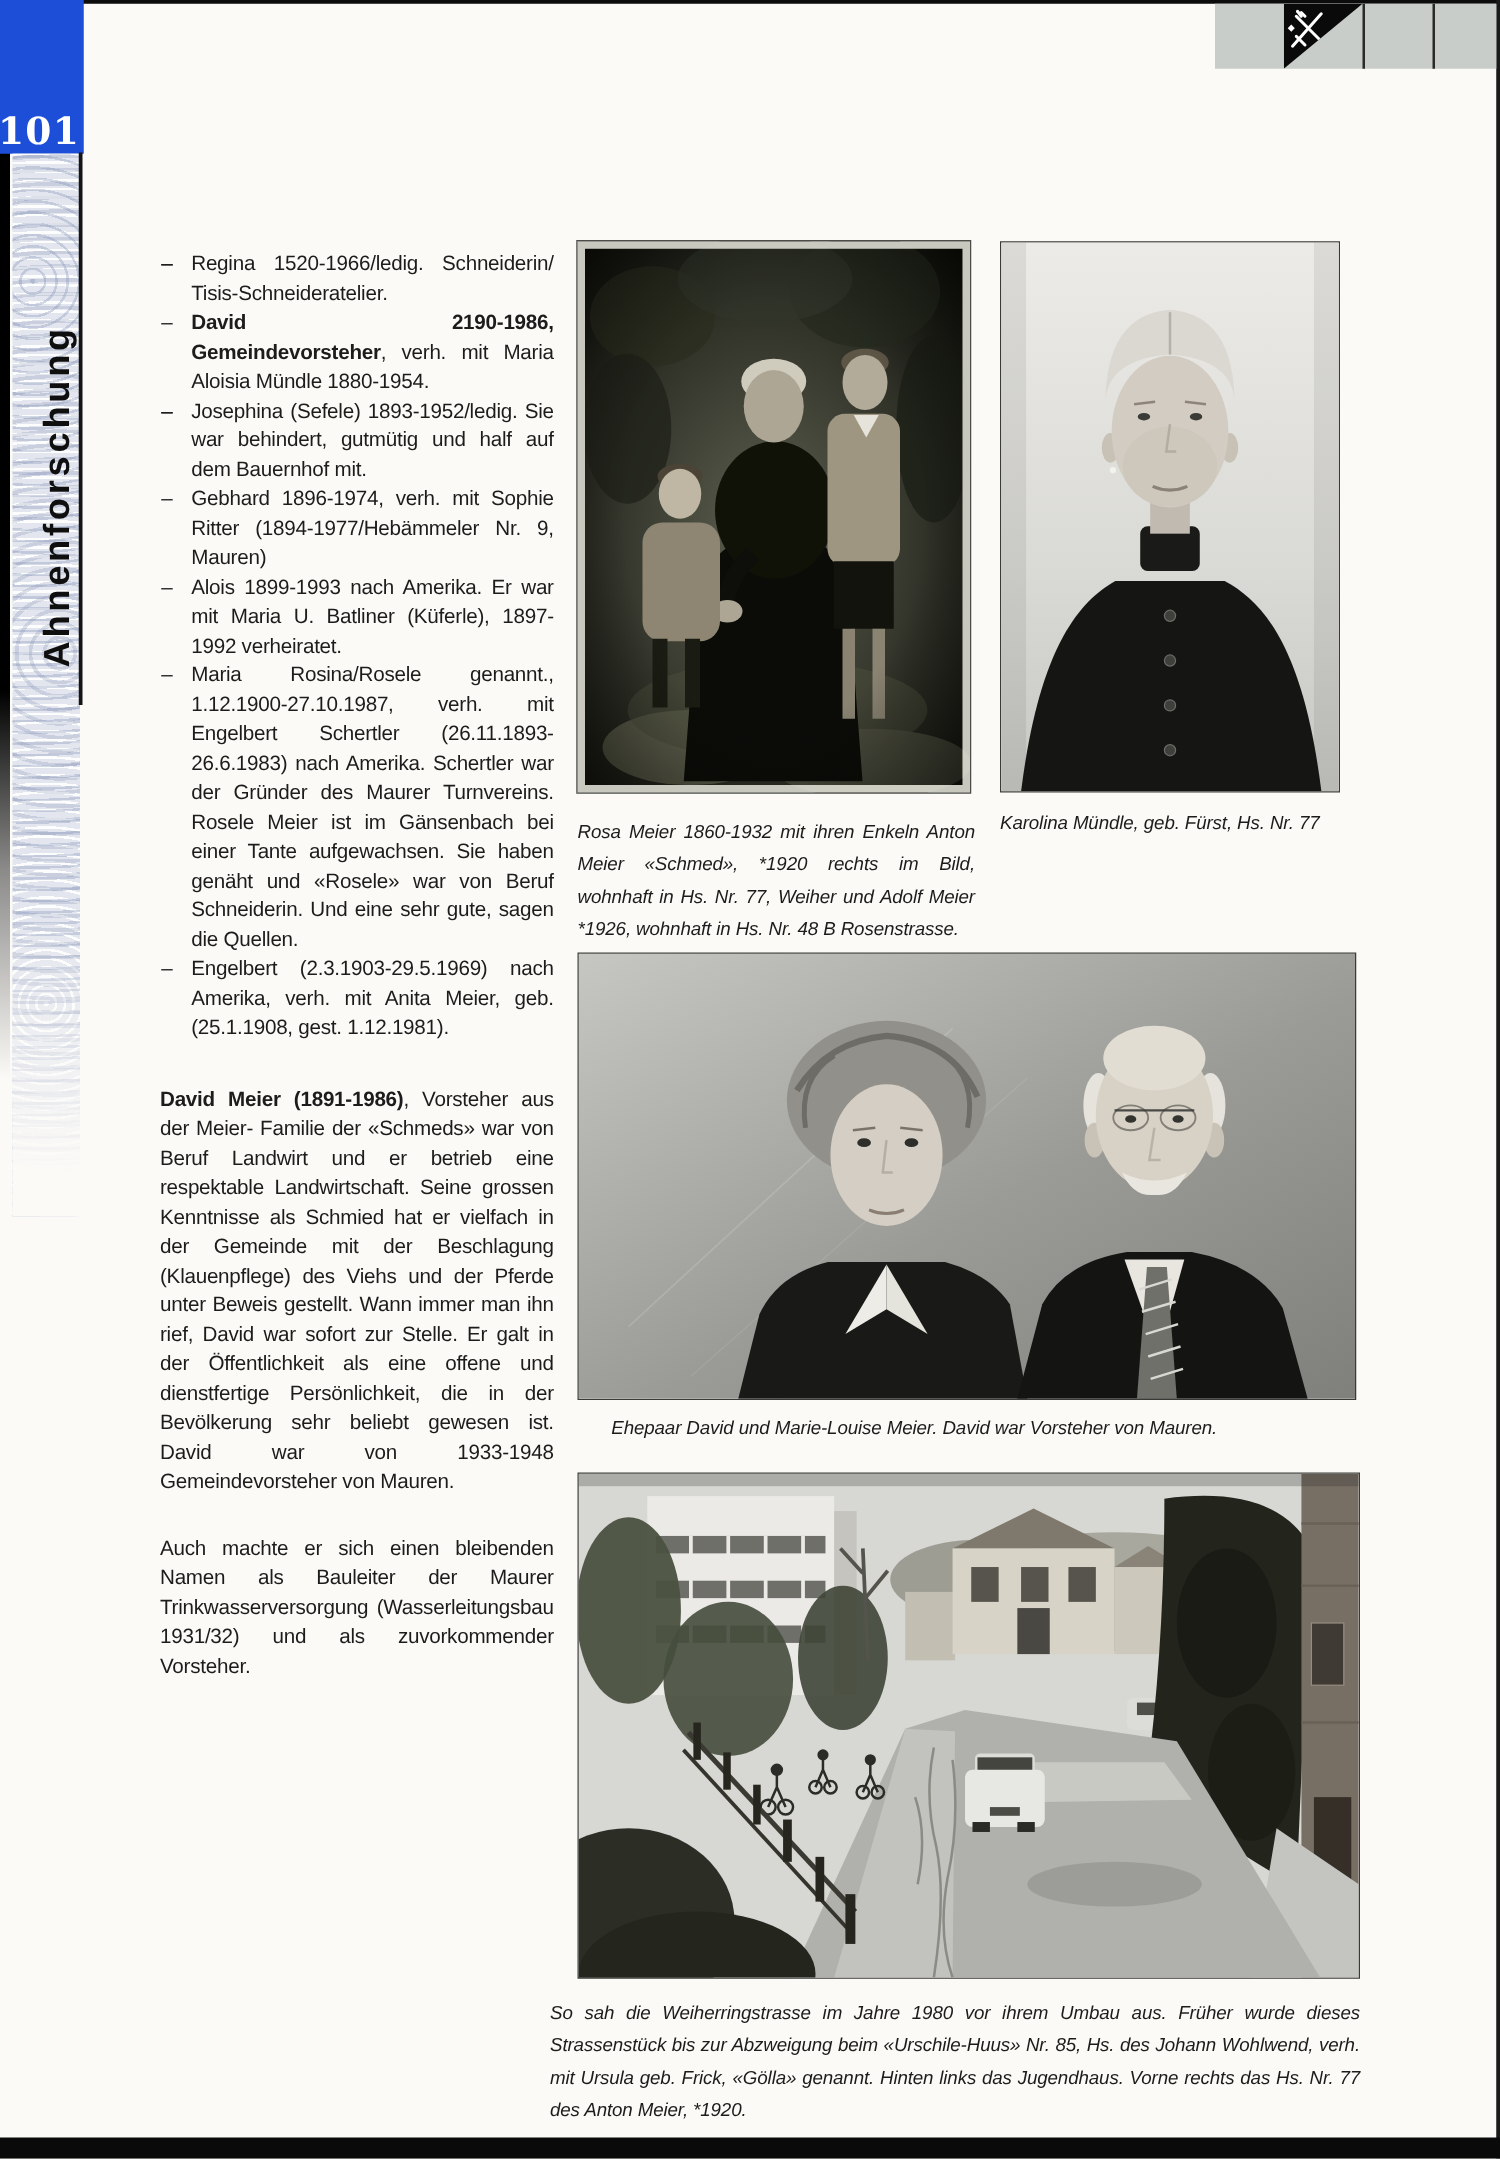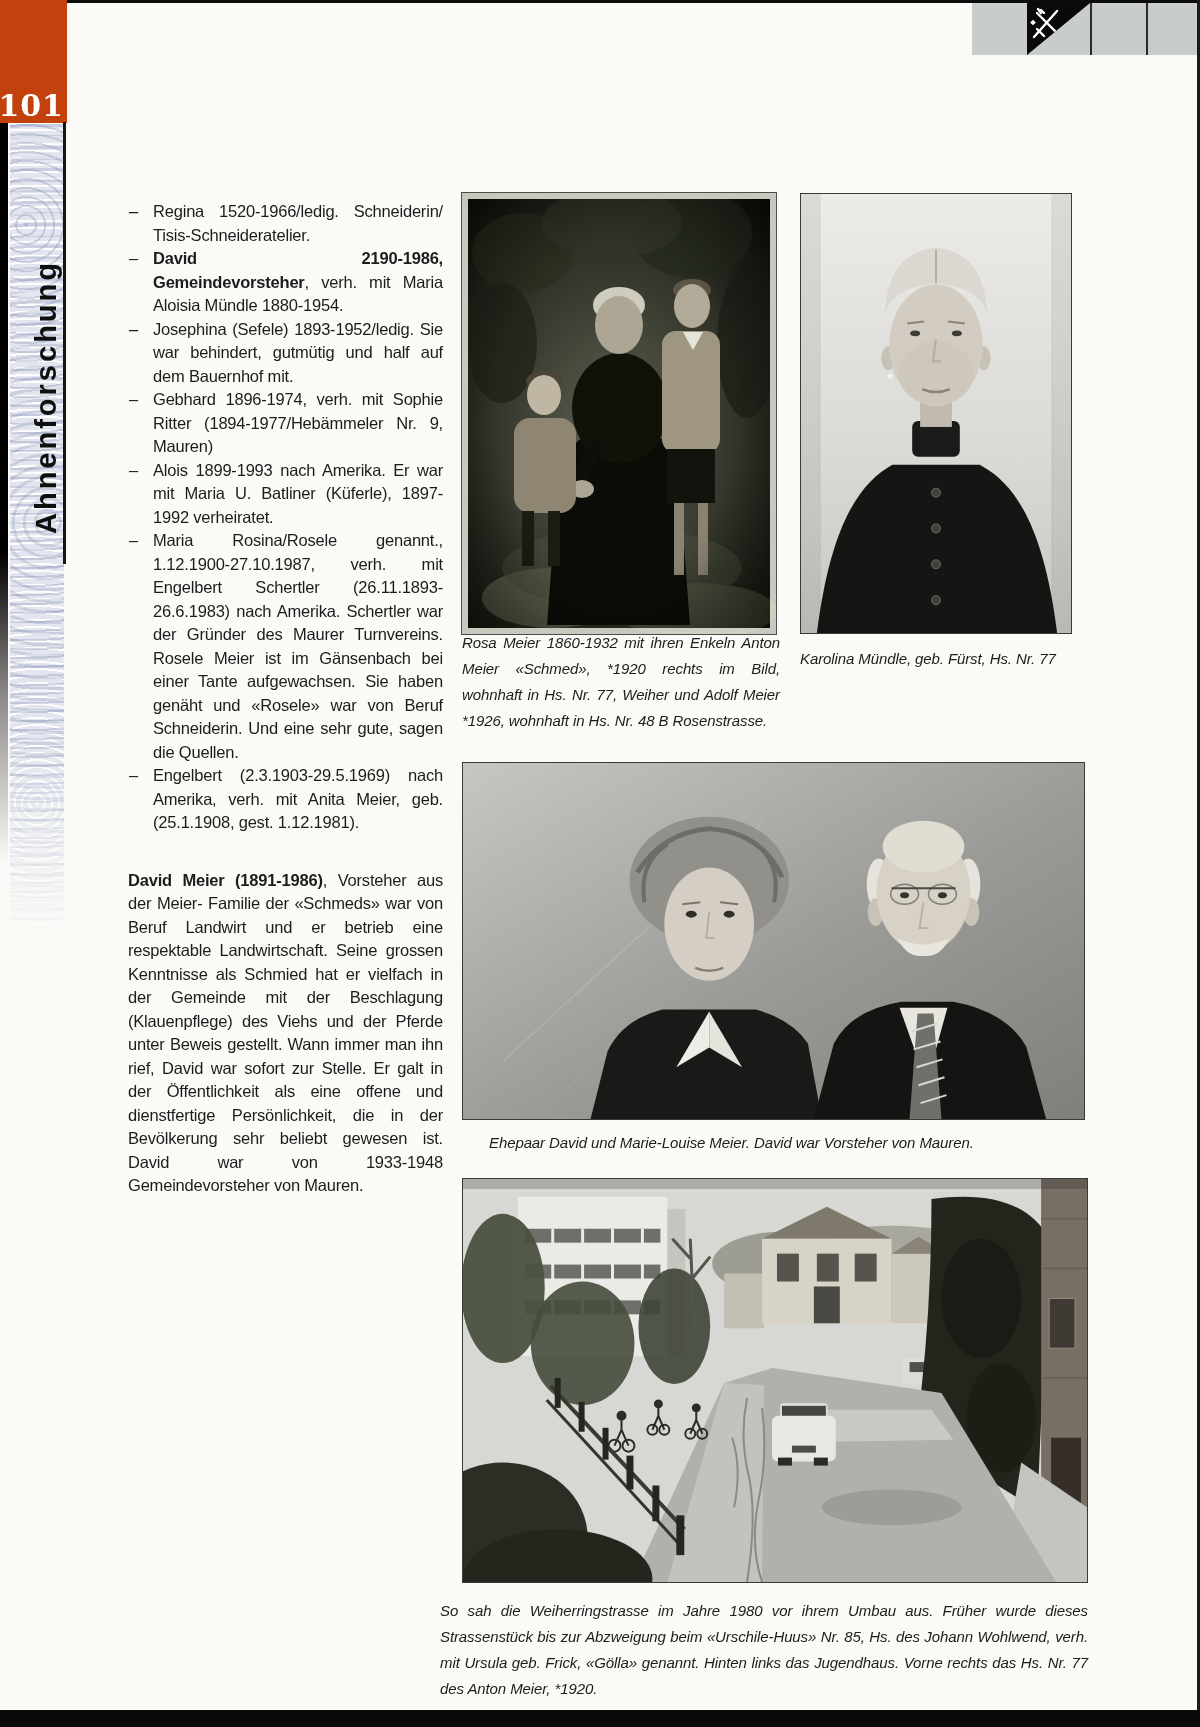--- a/index.html
+++ b/index.html
@@ -15,7 +15,7 @@
   .left-edge{position:absolute;left:0;top:0;width:8px;height:890px;
     background:linear-gradient(to bottom,#000 0%,#000 62%,rgba(0,0,0,.45) 78%,rgba(0,0,0,0) 97%);}
   
-  .corner-block{position:absolute;left:0;top:0;width:67px;height:123px;background:#c2410c;}
+  .corner-block{position:absolute;left:0;top:0;width:67px;height:123px;background:#1d4ed8;}
   .page-number{position:absolute;right:3px;bottom:0px;color:#fff;
     font-family:"DejaVu Serif",serif;font-weight:700;font-size:30px;letter-spacing:1px;}
   

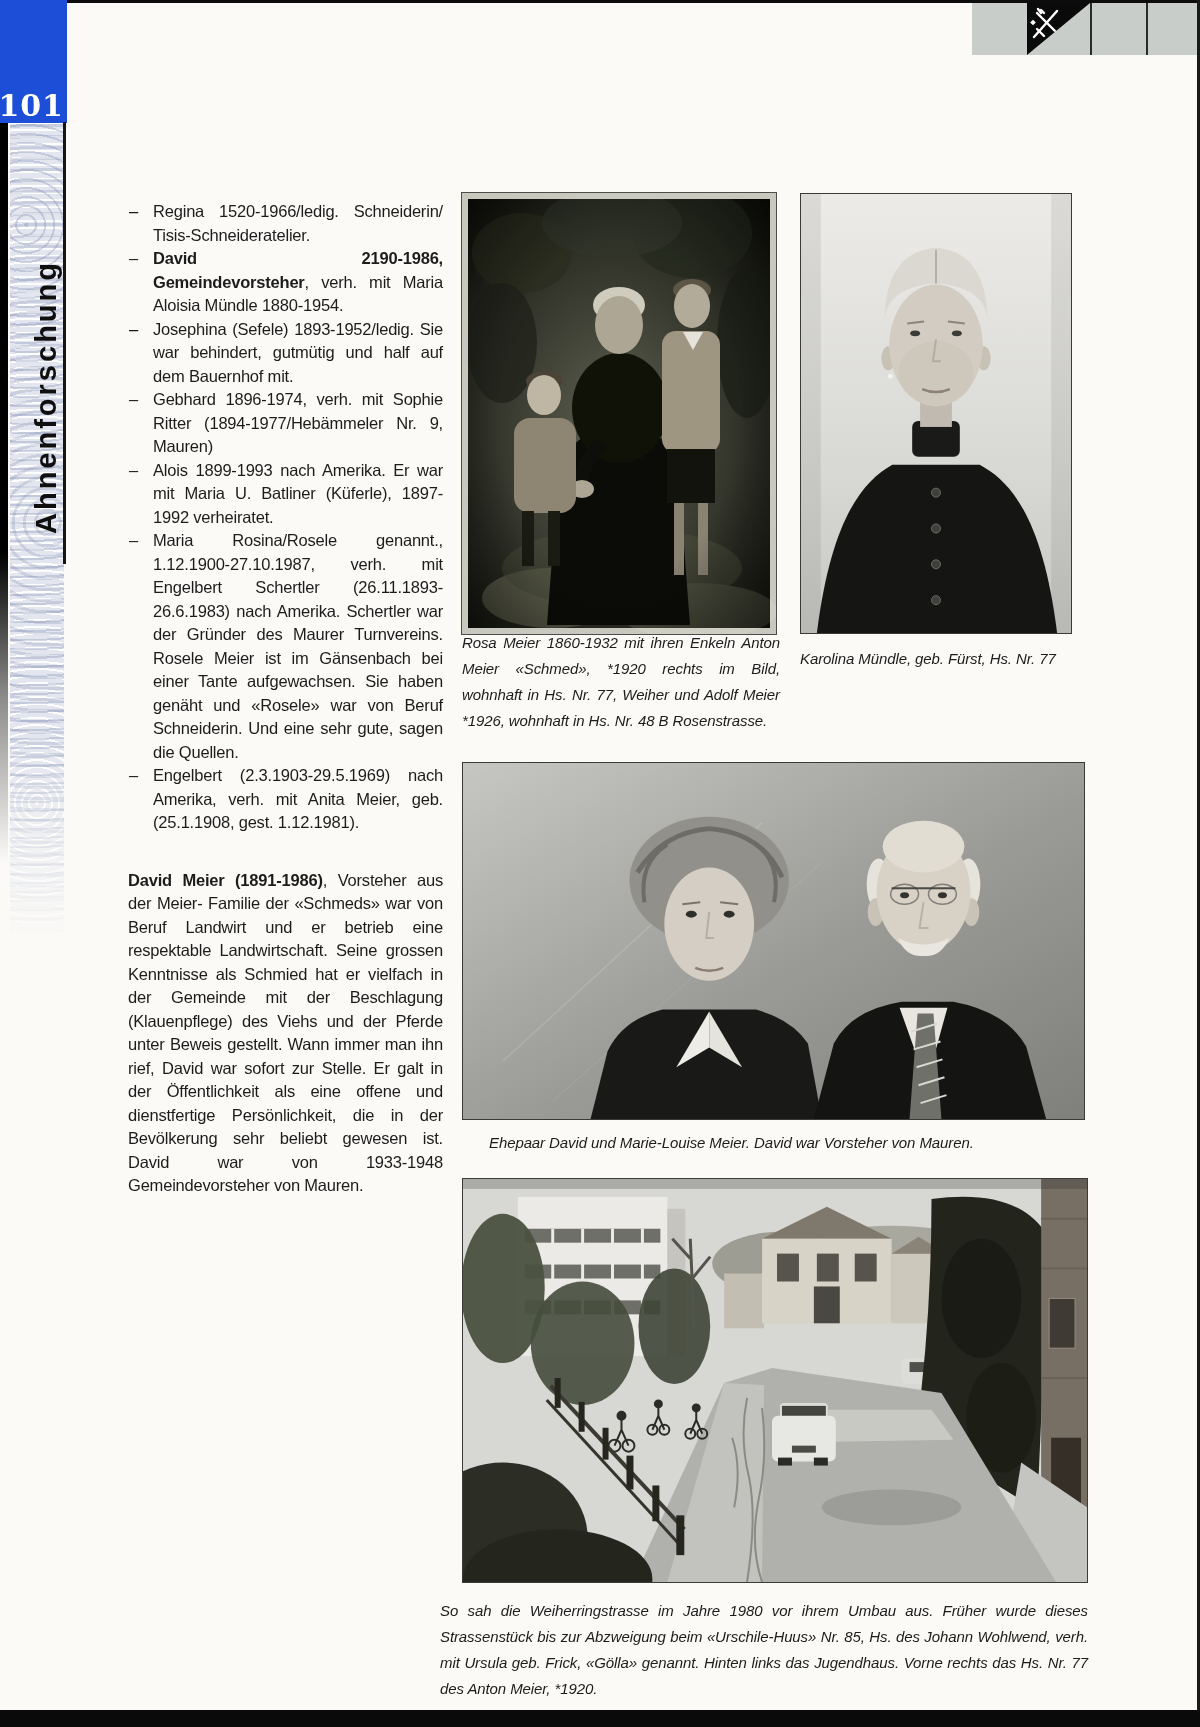--- a/index.html
+++ b/index.html
@@ -57,7 +57,7 @@
   .photo-street{left:462px;top:1178px;width:626px;height:405px;border:1px solid #3a3a38;}
   
   .caption{position:absolute;font-style:italic;font-size:15px;line-height:26px;color:#1c1c1c;letter-spacing:-0.1px;}
-  .cap-family{left:462px;top:630px;width:318px;text-align:justify;}
+  .cap-family{left:462px;top:653px;width:318px;text-align:justify;}
   .cap-portrait{left:800px;top:646px;width:278px;}
   .cap-couple{left:489px;top:1130px;width:622px;}
   .cap-street{left:440px;top:1598px;width:648px;text-align:justify;}

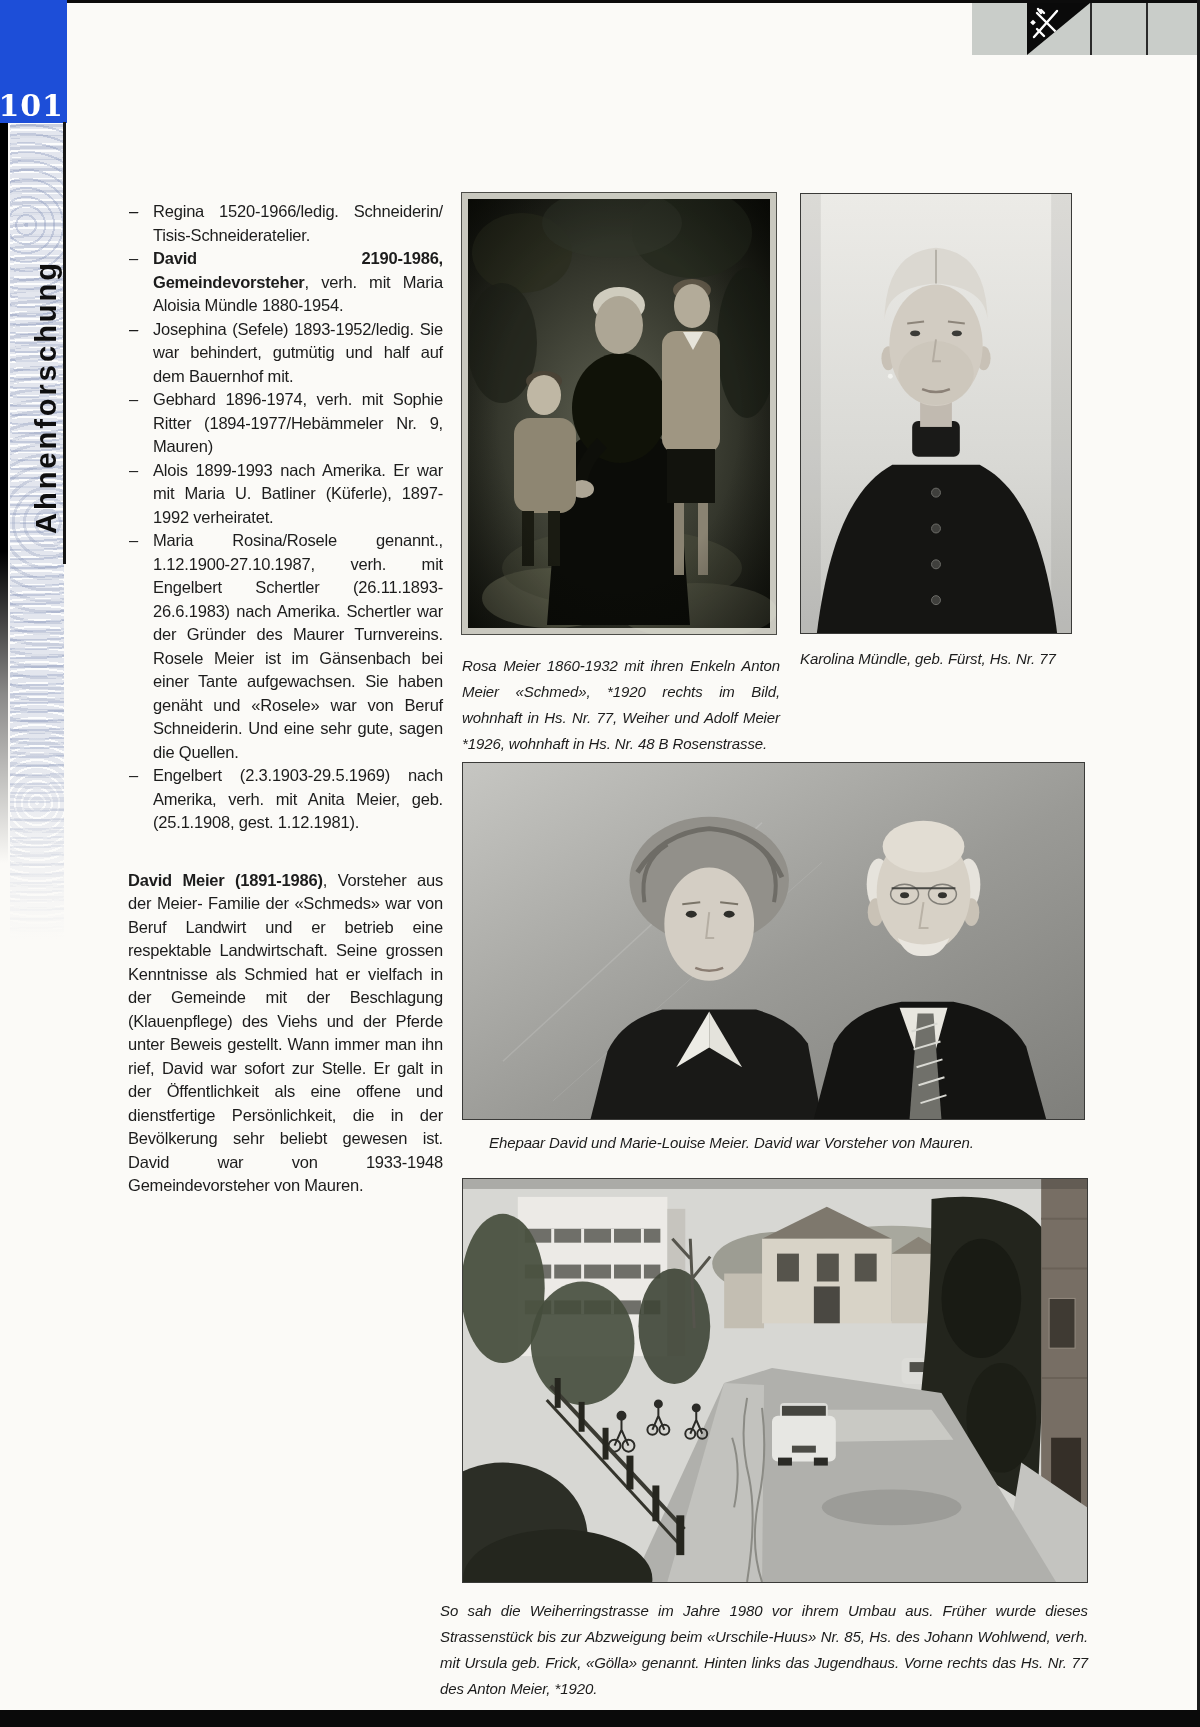--- a/index.html
+++ b/index.html
@@ -111,6 +111,7 @@
         <div class="child-item"><span class="marker">–</span><b></b><span>Engelbert (2.3.1903-29.5.1969) nach Amerika, verh. mit Anita Meier, geb. (25.1.1908, gest. 1.12.1981).</span></div>
       </div>
     <p class="para-david"><b>David Meier (1891-1986)</b><span>, Vorsteher aus der Meier- Familie der «Schmeds» war von Beruf Landwirt und er betrieb eine respektable Landwirtschaft. Seine grossen Kenntnisse als Schmied hat er vielfach in der Gemeinde mit der Beschlagung (Klauenpflege) des Viehs und der Pferde unter Beweis gestellt. Wann immer man ihn rief, David war sofort zur Stelle. Er galt in der Öffentlichkeit als eine offene und dienstfertige Persönlichkeit, die in der Bevölkerung sehr beliebt gewesen ist. David war von 1933-1948 Gemeindevorsteher von Mauren.</span></p>
+    <p class="para-close">Auch machte er sich einen bleibenden Namen als Bauleiter der Maurer Trinkwasserversorgung (Wasserleitungsbau 1931/32) und als zuvorkommender Vorsteher.</p>
   </div>
 
   <figure class="photo photo-family" style="margin:0;">

